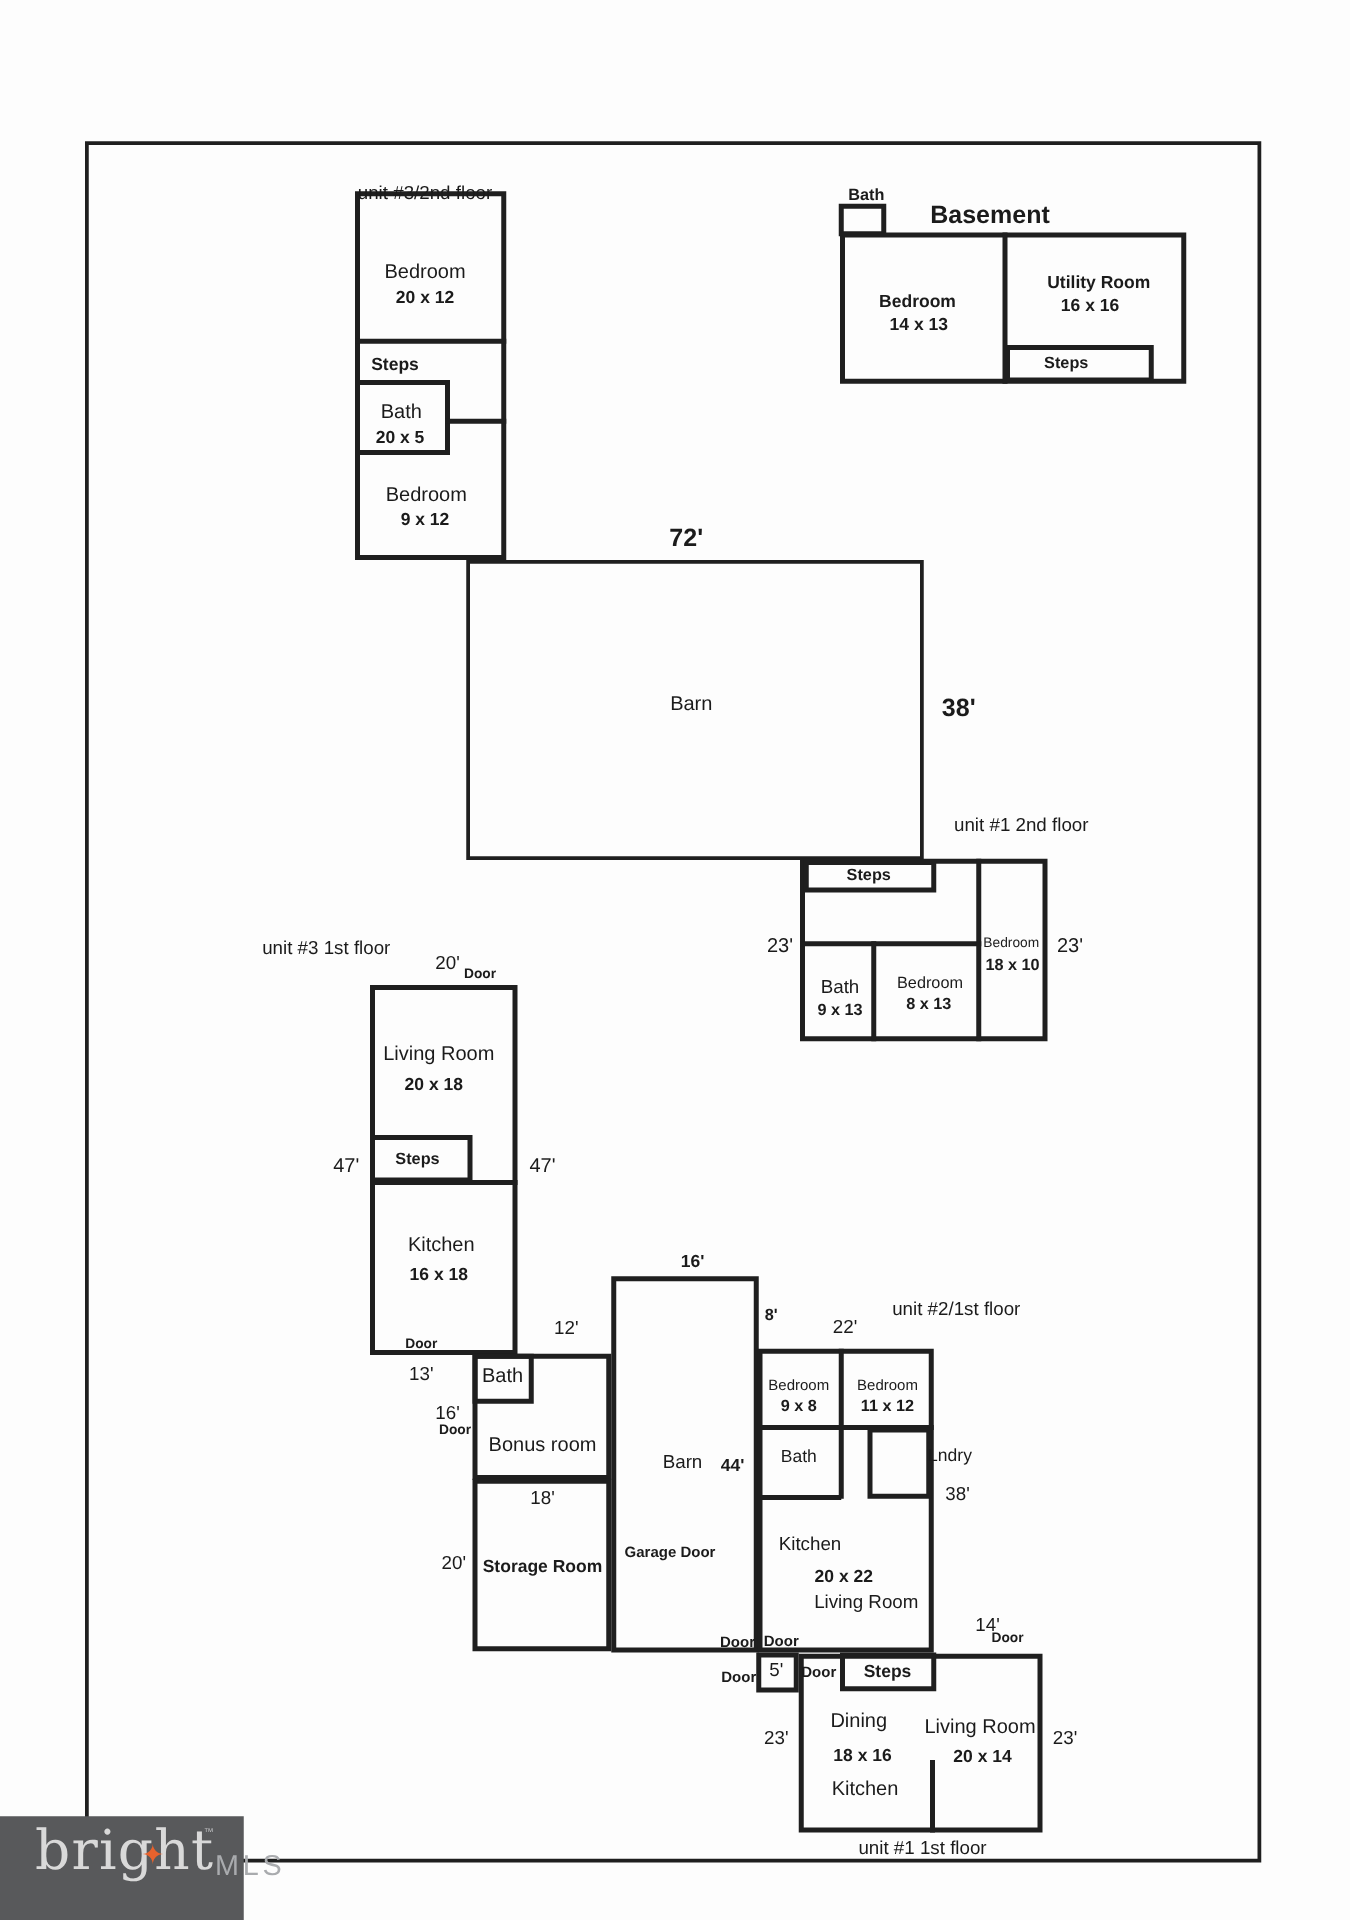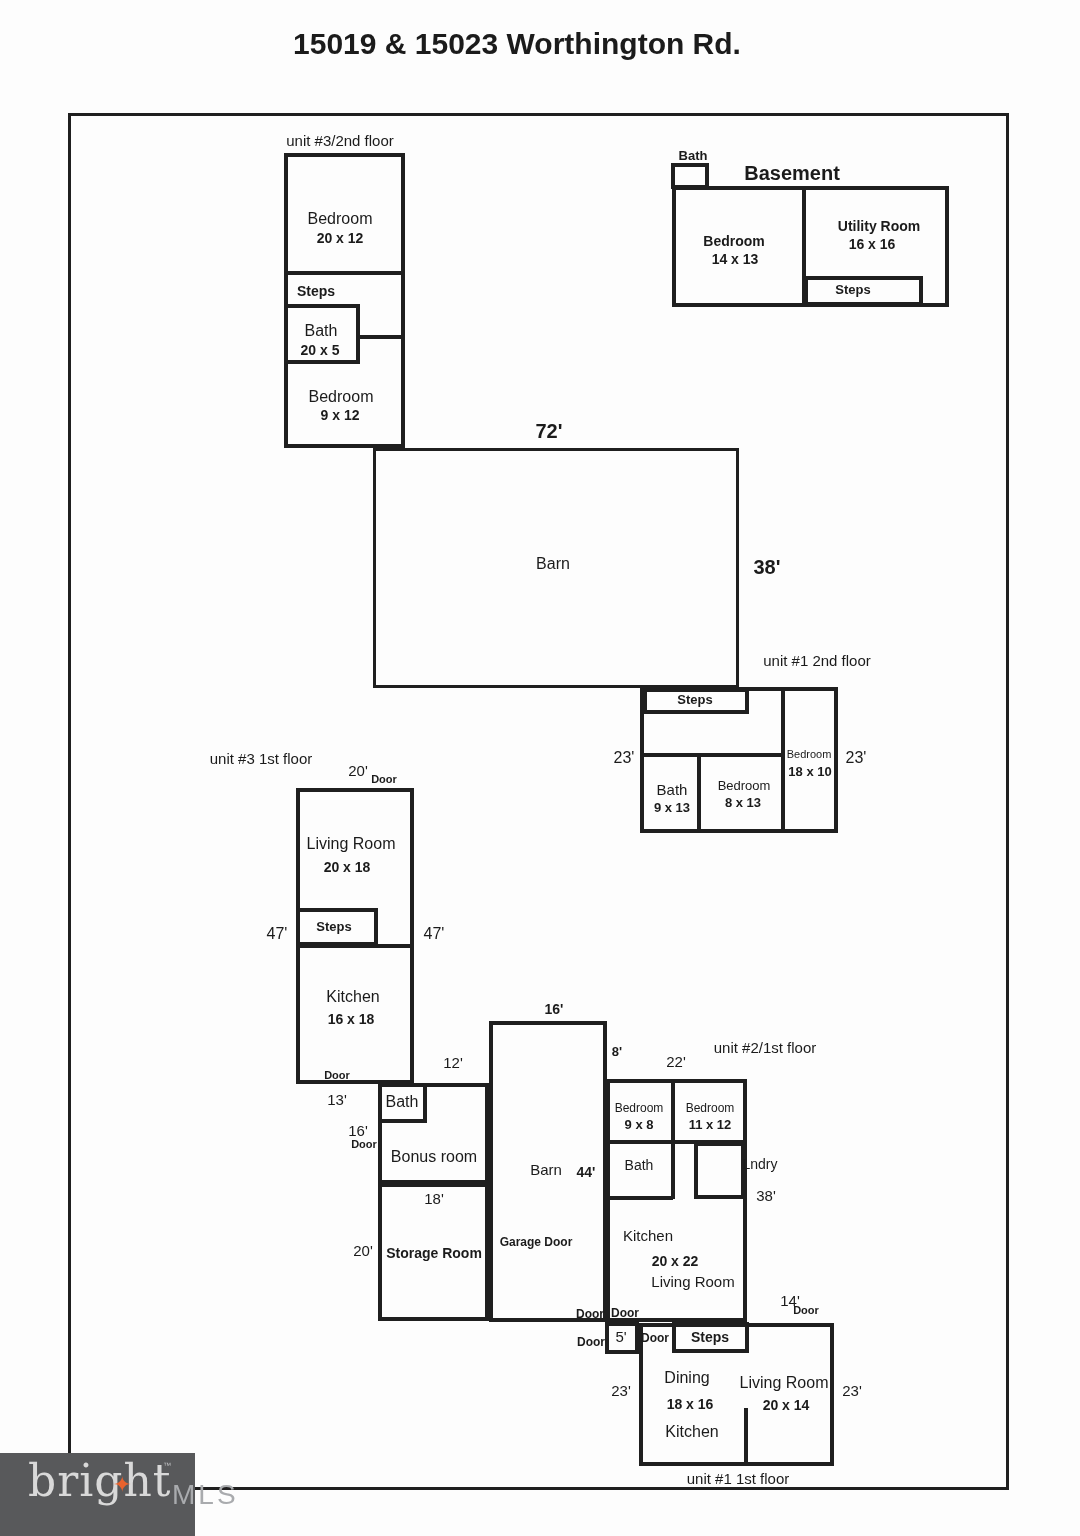--- a/index.html
+++ b/index.html
@@ -28,7 +28,6 @@
 
 <div id="canvas">
 
-  <div class="lbl s30 b" style="left:517px;top:44px">15019 &amp; 15023 Worthington Rd.</div>
 
   <div class="rect thin" style="left:68px;top:113px;width:941px;height:1377px"></div>
 

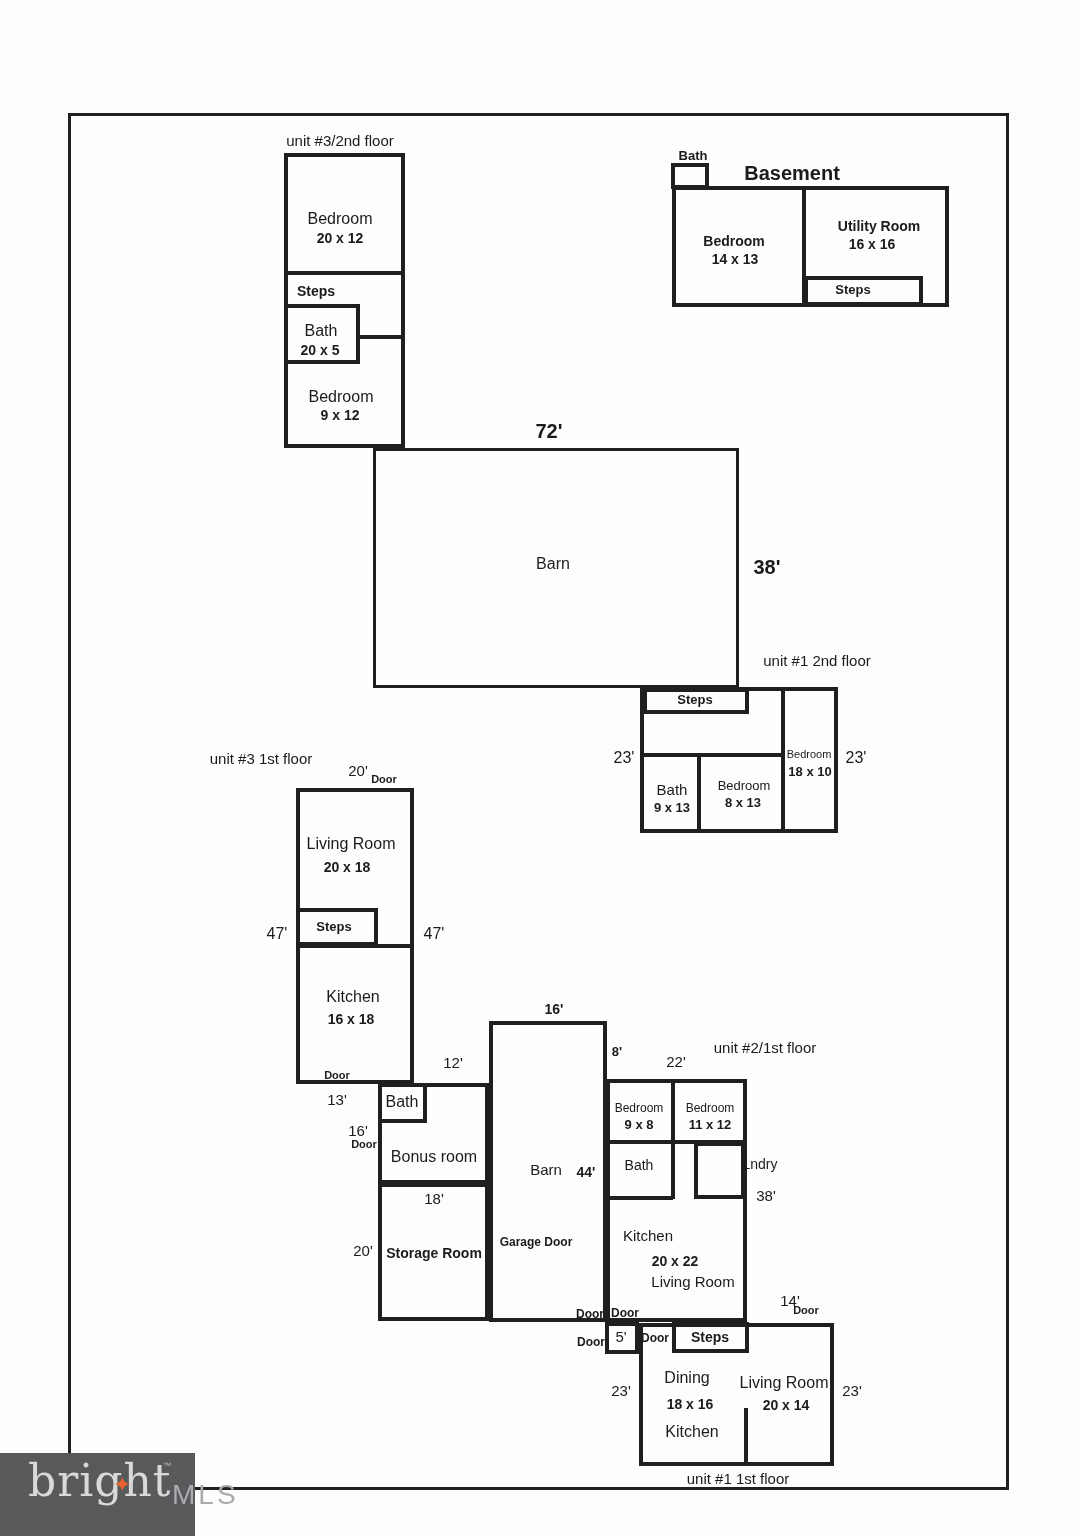--- a/index.html
+++ b/index.html
@@ -35,7 +35,7 @@
   <div class="hline" style="left:284px;top:271px;width:121px"></div>
   <div class="rect" style="left:284px;top:304px;width:76px;height:60px"></div>
   <div class="hline" style="left:356px;top:335px;width:49px"></div>
-  <div class="lbl s15" style="left:340px;top:141px">unit #3/2nd floor</div>
+  <div class="lbl s15" style="left:340px;top:155px">unit #3/2nd floor</div>
   <div class="lbl s16" style="left:340px;top:219px">Bedroom</div>
   <div class="lbl s14 b" style="left:340px;top:238px">20 x 12</div>
   <div class="lbl s14 b" style="left:316px;top:291px">Steps</div>

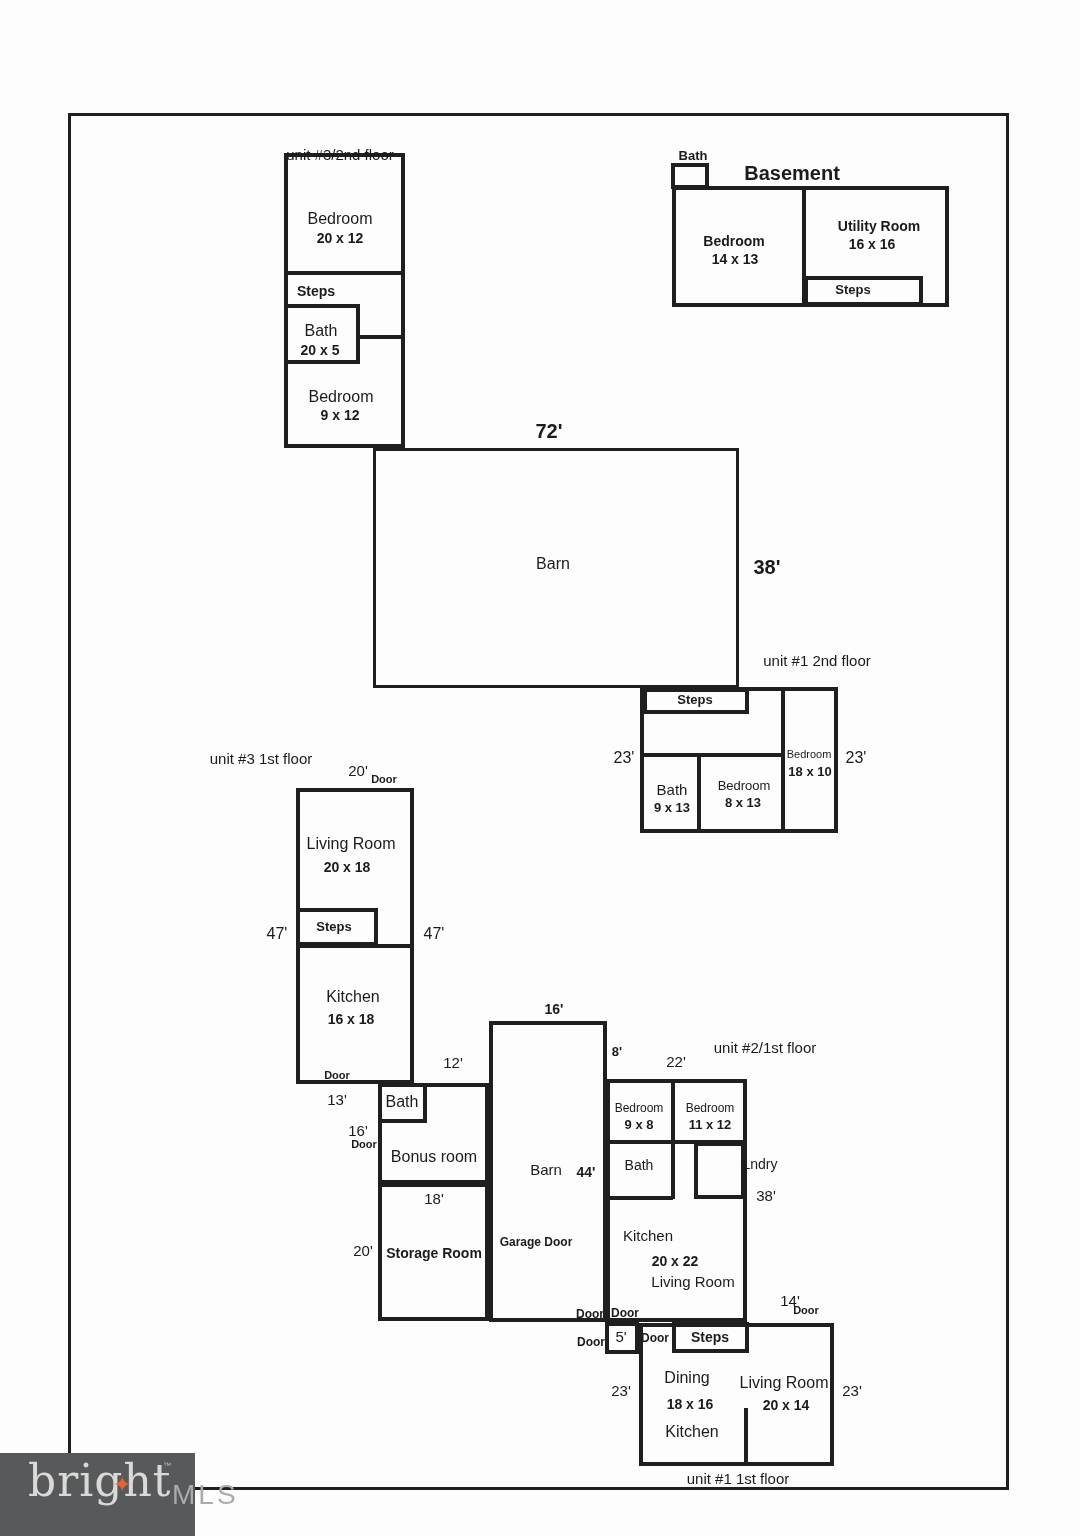--- a/index.html
+++ b/index.html
@@ -20,7 +20,7 @@
   #logo .star-glyph{position:absolute;left:113px;top:19px;color:#e8622d;font-size:22px;
                font-family:"DejaVu Sans", sans-serif;}
   #logo .tm{position:absolute;left:163px;top:8px;color:#bcbdbf;font-size:8px;}
-  #logo .mls{position:absolute;left:172px;top:26px;color:#a9abae;font-size:28px;
+  #logo .mls{position:absolute;left:172px;top:26px;color:#a9abae;font-size:23px;
              letter-spacing:3px;font-family:"Liberation Sans", sans-serif;}
 </style>
 </head>

